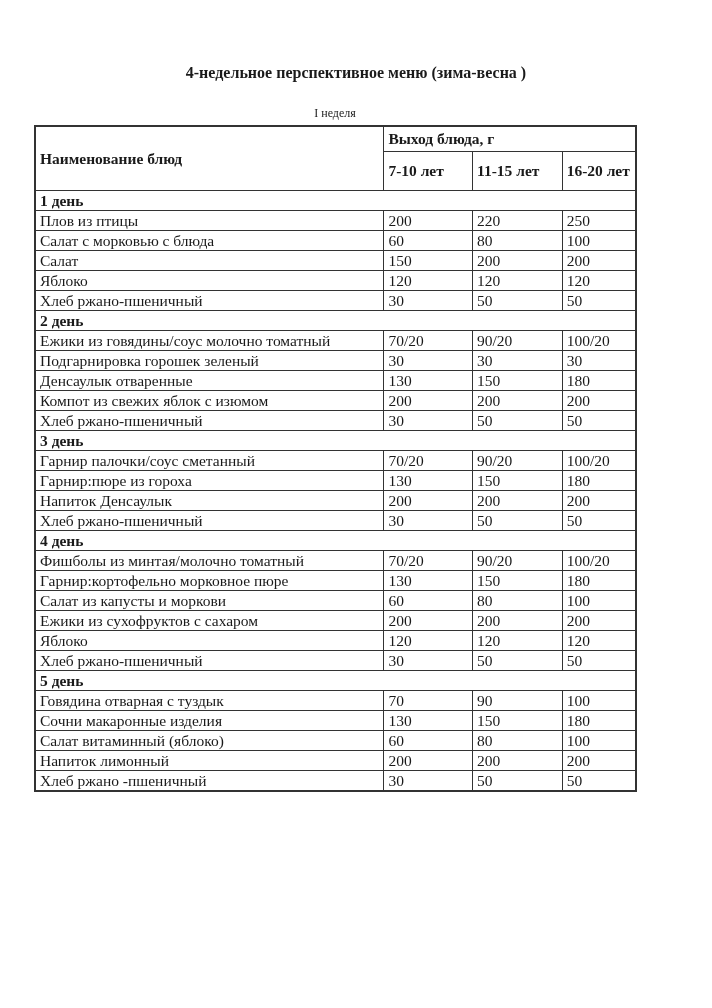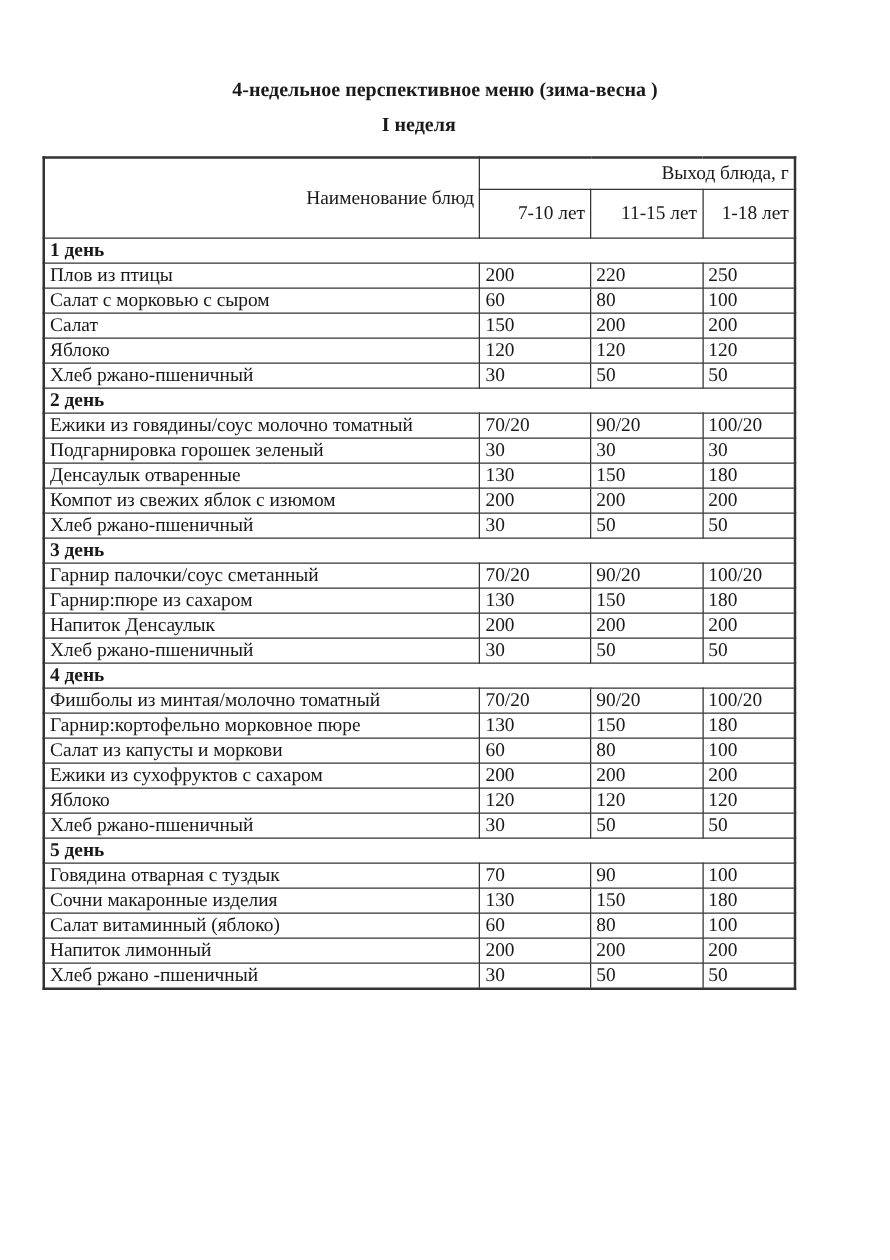--- a/index.html
+++ b/index.html
@@ -5,7 +5,7 @@
   html, body { margin: 0; padding: 0; background: #ffffff; }
   body { width: 712px; height: 1008px; position: relative; font-family: "Liberation Serif", serif; color: #1a1a1a; overflow: hidden; }
   .title { position: absolute; top: 64px; left: 0; width: 712px; text-align: center; font-weight: bold; font-size: 16px; }
-  .week { position: absolute; top: 92px; left: 34px; width: 602px; text-align: center; font-weight: bold; font-size: 16px; }
+  .week { position: absolute; top: 106px; left: 34px; width: 602px; text-align: center; font-weight: normal; font-size: 12px; }
   table { position: absolute; top: 125px; left: 34px; width: 603px; border-collapse: collapse; font-size: 15.5px; }
   td, th { border: 1px solid #333; padding: 0 4px; height: 19px; line-height: 19px; vertical-align: middle; }
   table { border: 2px solid #333; }

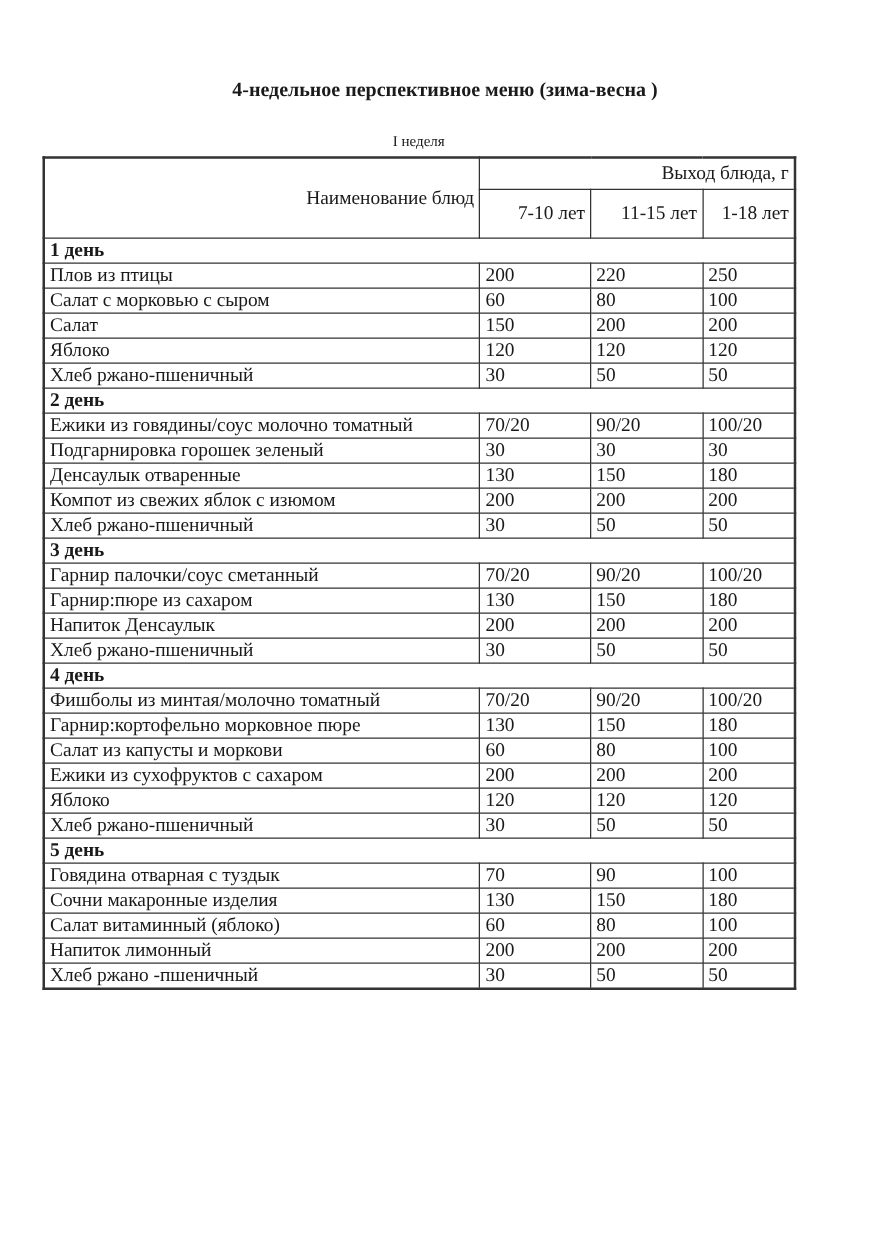--- a/index.html
+++ b/index.html
@@ -9,7 +9,7 @@
   table { position: absolute; top: 125px; left: 34px; width: 603px; border-collapse: collapse; font-size: 15.5px; }
   td, th { border: 1px solid #333; padding: 0 4px; height: 19px; line-height: 19px; vertical-align: middle; }
   table { border: 2px solid #333; }
-  th { font-weight: normal; text-align: right; }
+  th { font-weight: bold; text-align: left; }
   th.name { width: 341px; }
   th.yield { height: 24px; line-height: 24px; }
   th.age { height: 38px; line-height: 18px; }

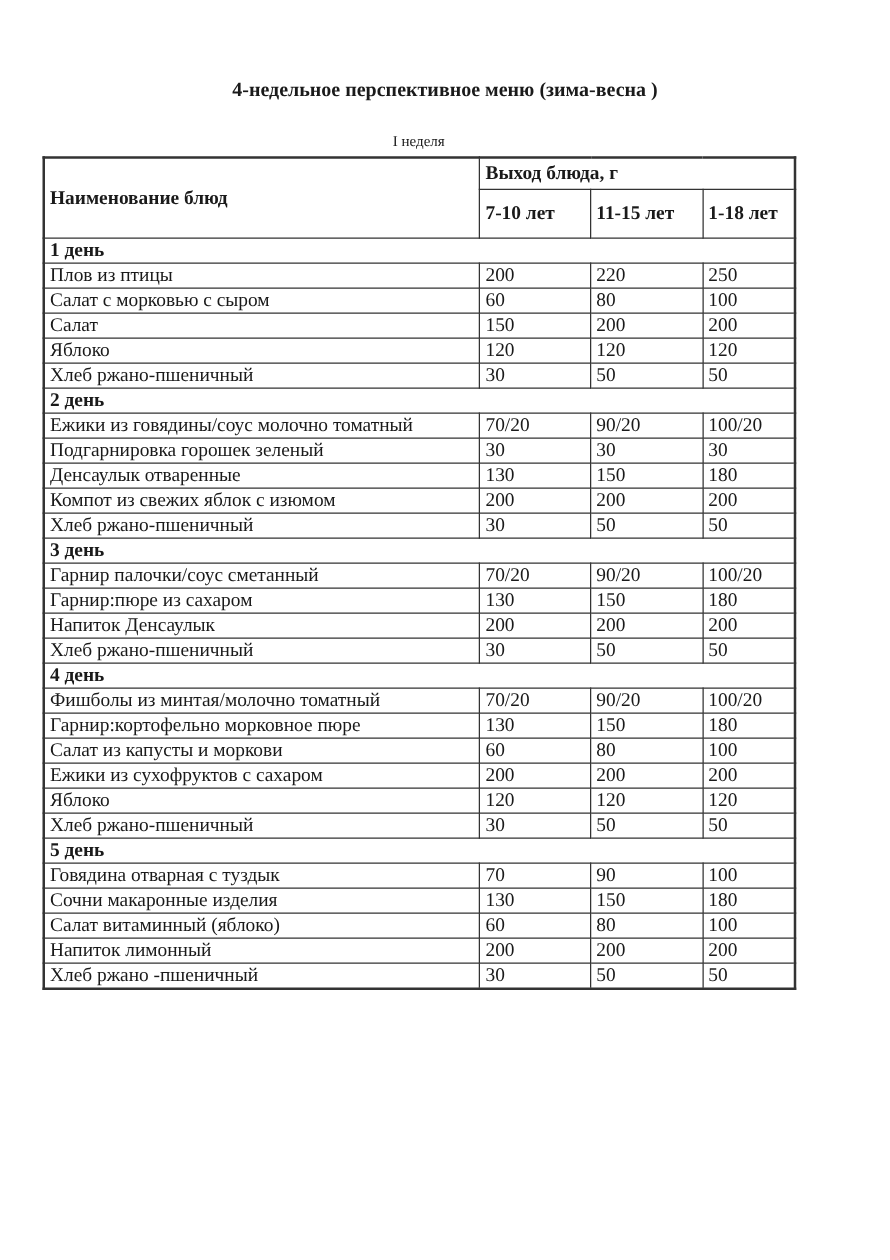--- a/index.html
+++ b/index.html
@@ -38,7 +38,7 @@
     <tr>
       <th class="age">7-10 лет</th>
       <th class="age">11-15 лет</th>
-      <th class="age">1-18 лет</th>
+      <th class="age">16-20 лет</th>
     </tr>
   </thead>
   <tbody id="menu-body">

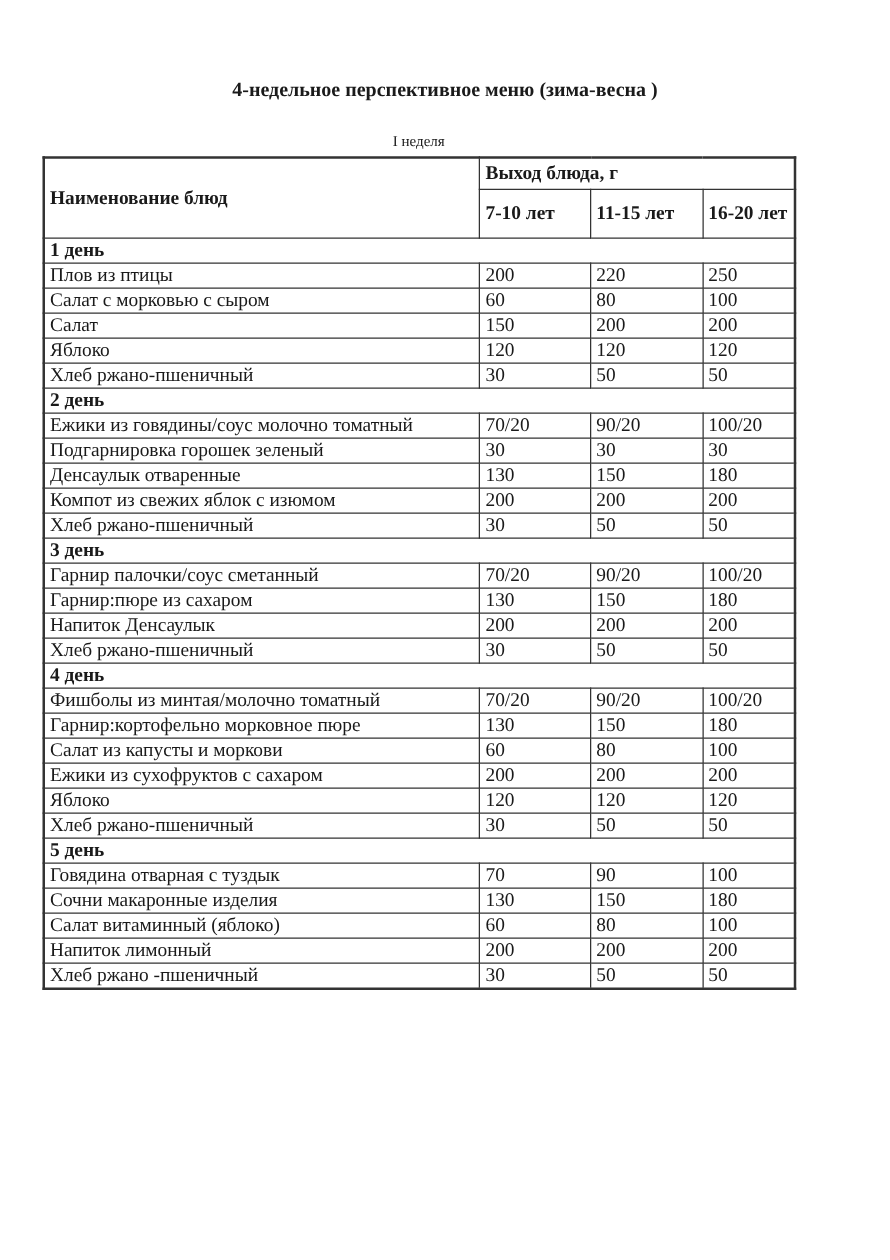--- a/index.html
+++ b/index.html
@@ -52,7 +52,7 @@
         <td class="val">250</td>
       </tr>
       <tr>
-        <td>Салат с морковью с сыром</td>
+        <td>Салат с морковью с блюда</td>
         <td class="val">60</td>
         <td class="val">80</td>
         <td class="val">100</td>

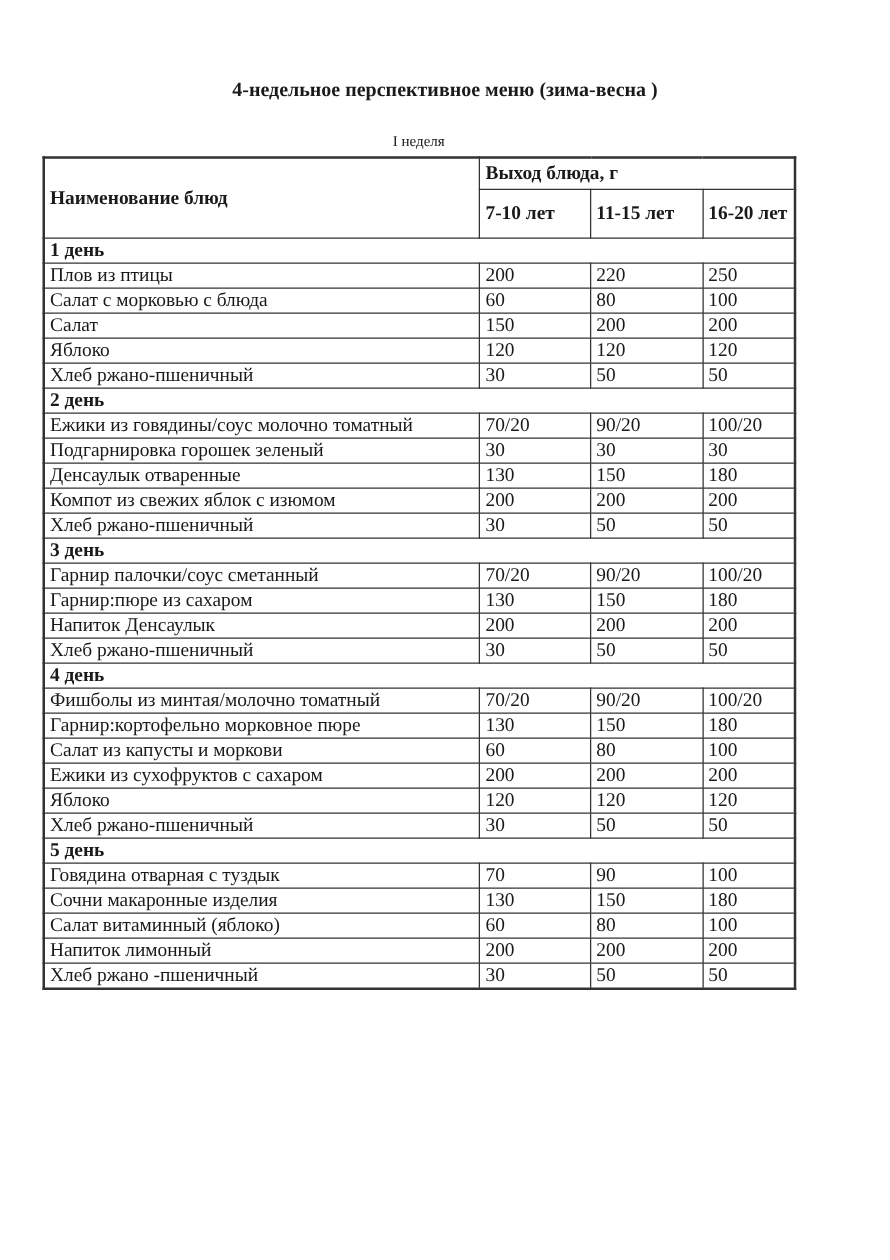--- a/index.html
+++ b/index.html
@@ -118,7 +118,7 @@
         <td class="val">100/20</td>
       </tr>
       <tr>
-        <td>Гарнир:пюре из сахаром</td>
+        <td>Гарнир:пюре из гороха</td>
         <td class="val">130</td>
         <td class="val">150</td>
         <td class="val">180</td>

